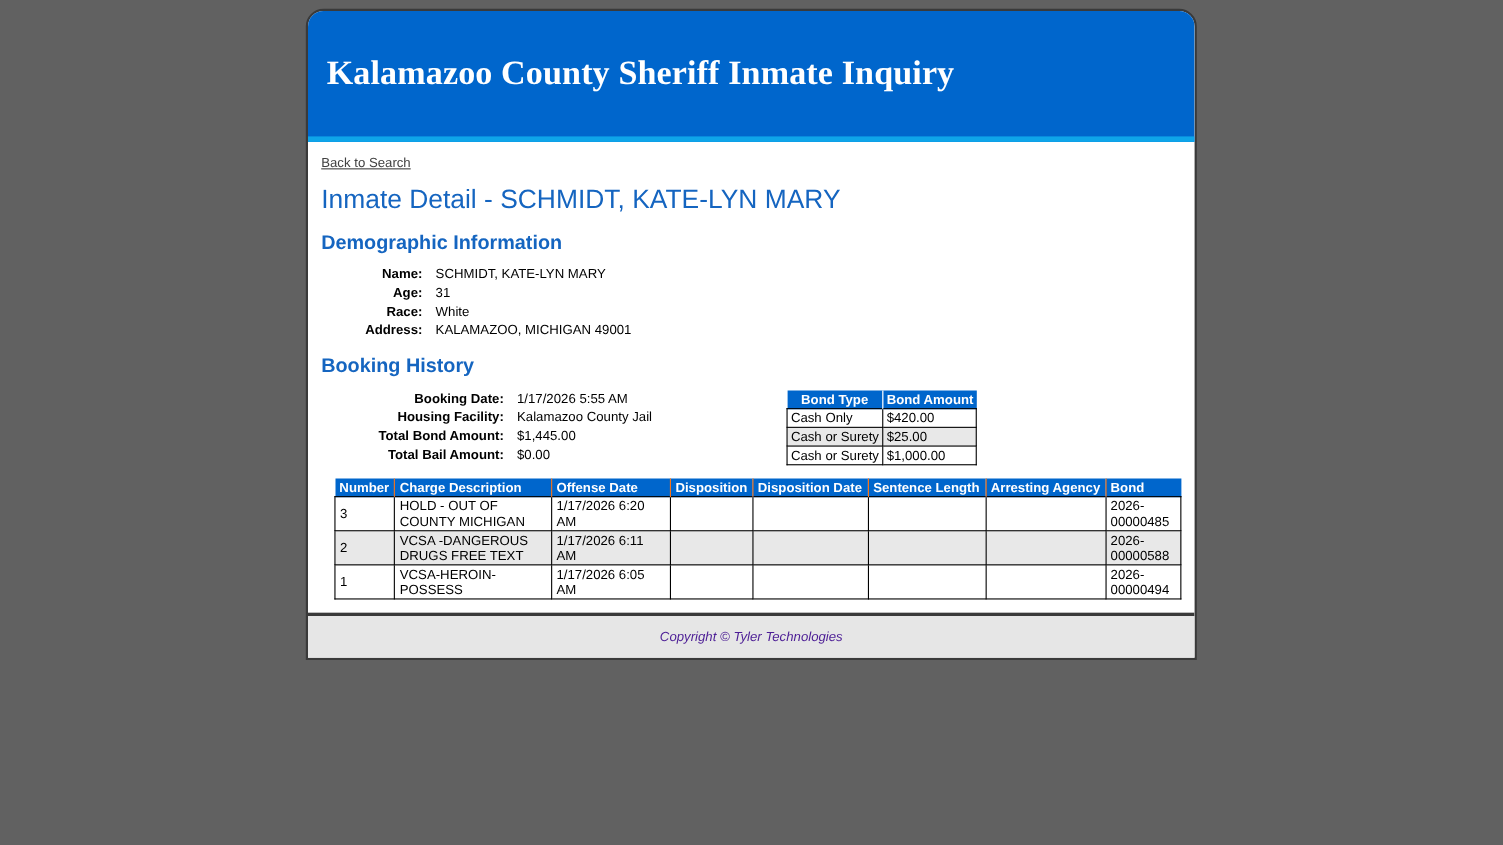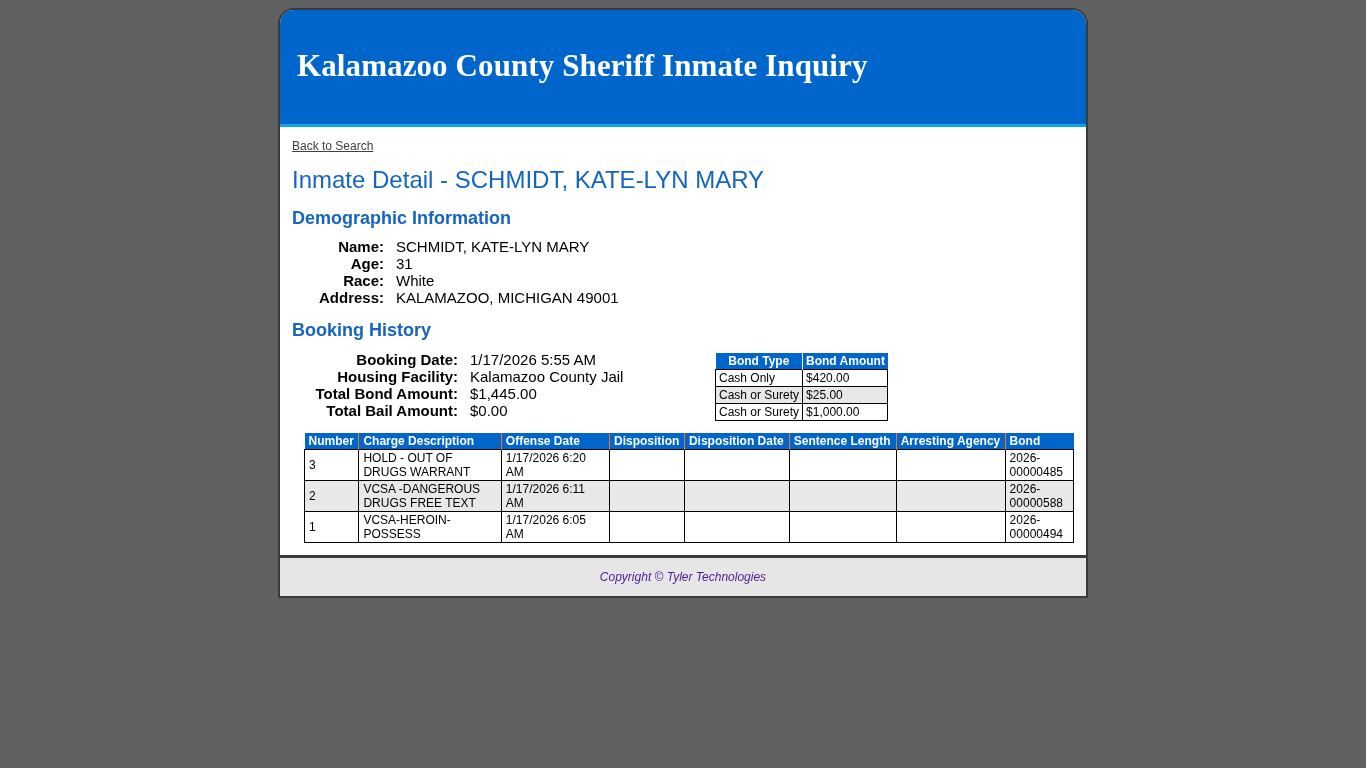--- a/index.html
+++ b/index.html
@@ -24,7 +24,7 @@
     .banner {
       height: 114px;
       background: #0066cc;
-      border-bottom: 3px solid #0ea5e9;
+      border-bottom: 5px solid #0ea5e9;
       position: relative;
       text-align: center;
     }

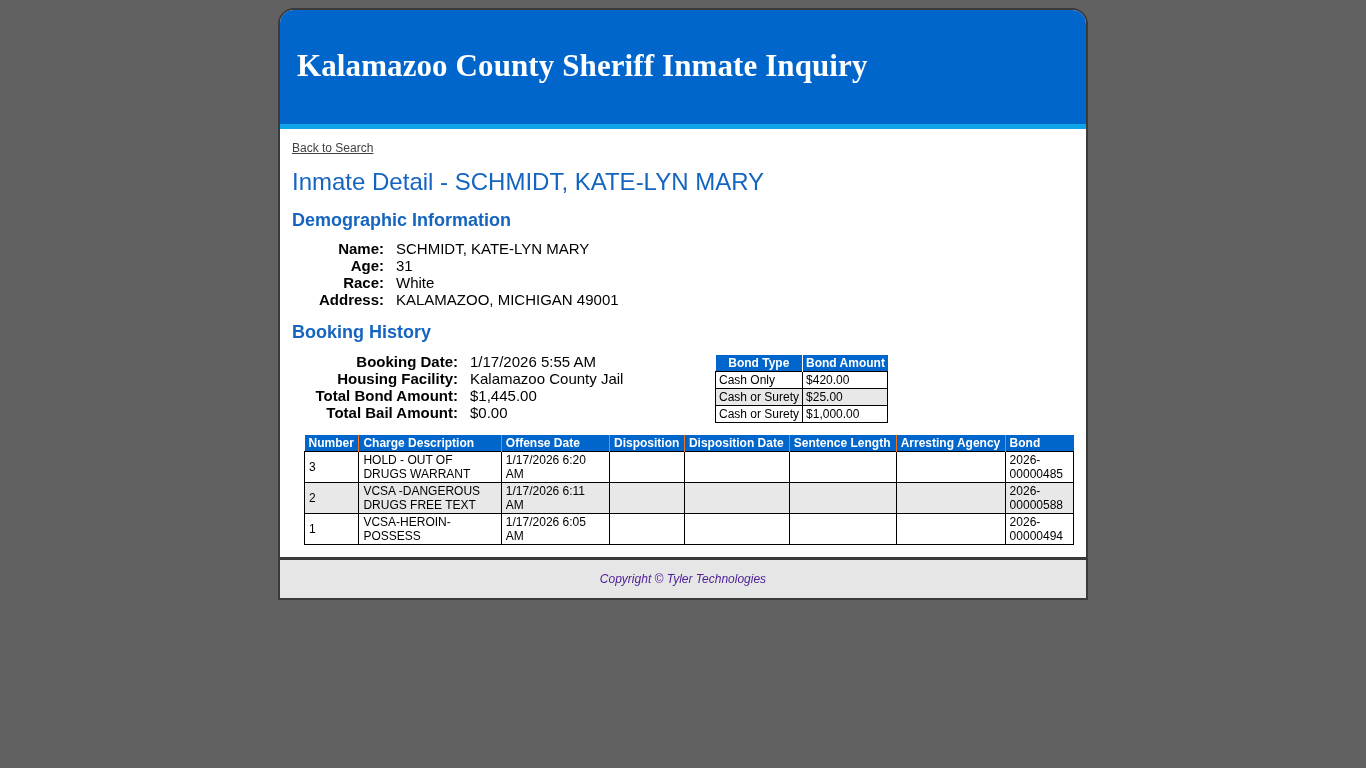--- a/index.html
+++ b/index.html
@@ -70,7 +70,7 @@
     table.info td {
       padding: 0 6px;
       height: 17px;
-      font-size: 15px;
+      font-size: 12px;
       vertical-align: middle;
     }
     table.info td.lbl {

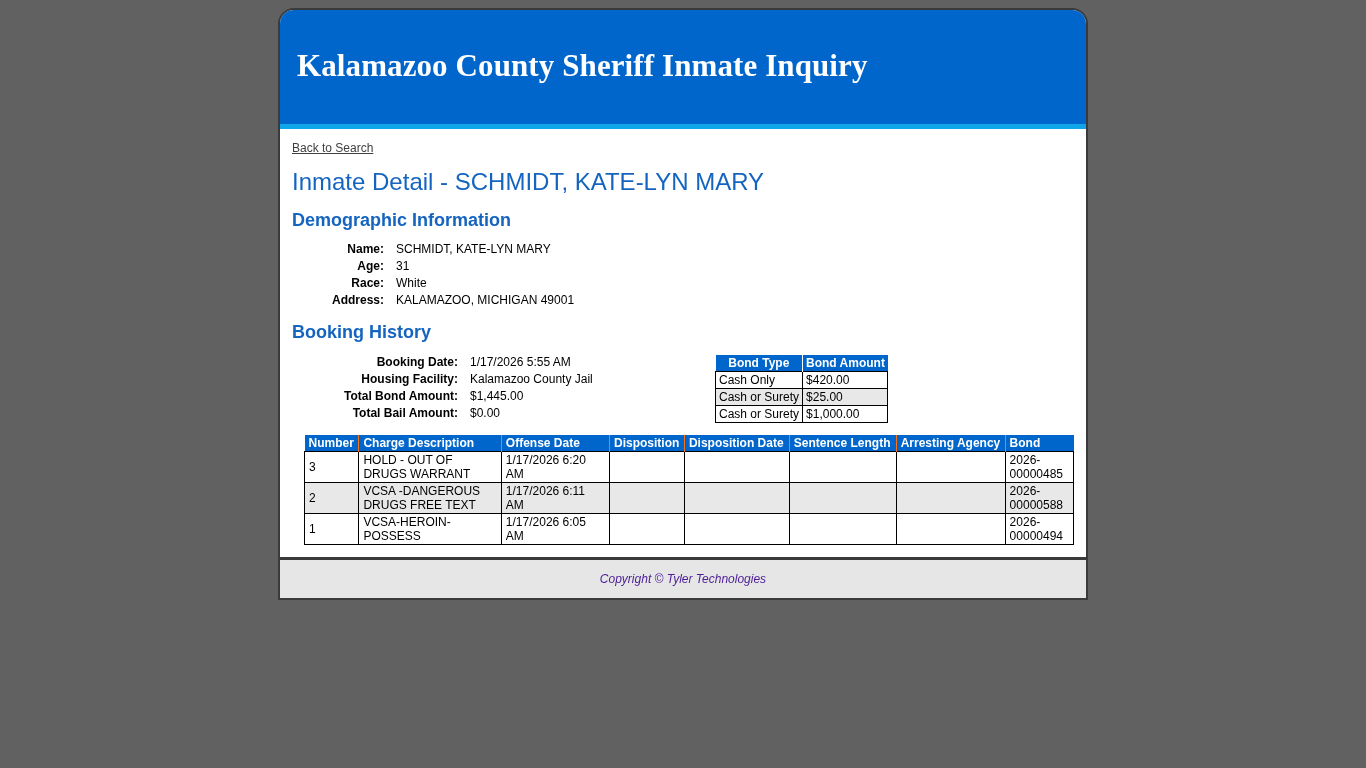--- a/index.html
+++ b/index.html
@@ -239,7 +239,7 @@
       </tr>
       <tr>
         <td>3</td>
-        <td>HOLD - OUT OF DRUGS WARRANT</td>
+        <td>HOLD - OUT OF COUNTY MICHIGAN</td>
         <td>1/17/2026 6:20 AM</td>
         <td></td>
         <td></td>

